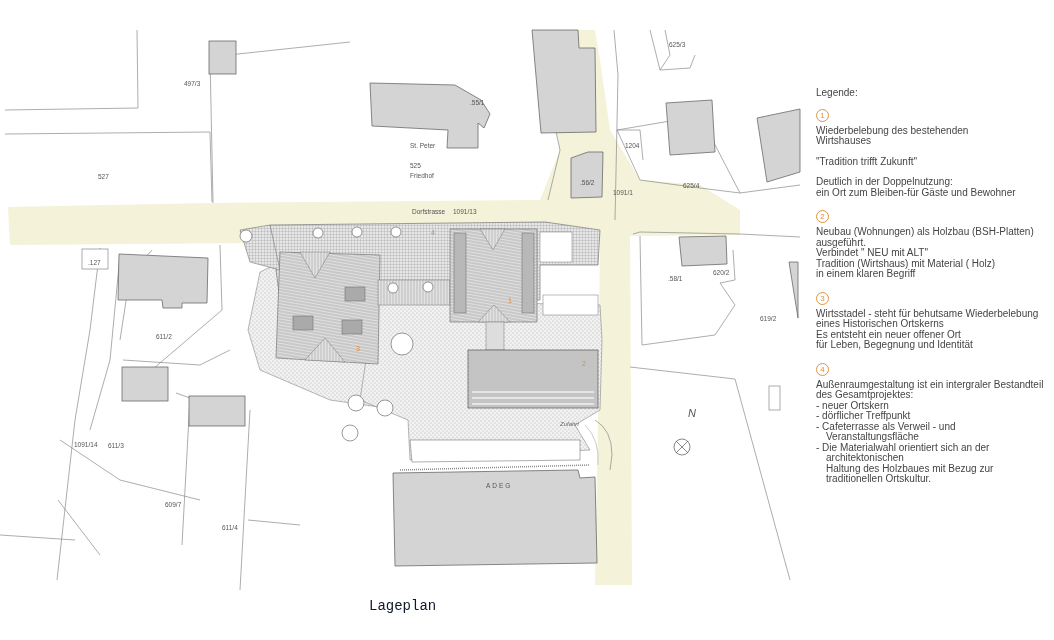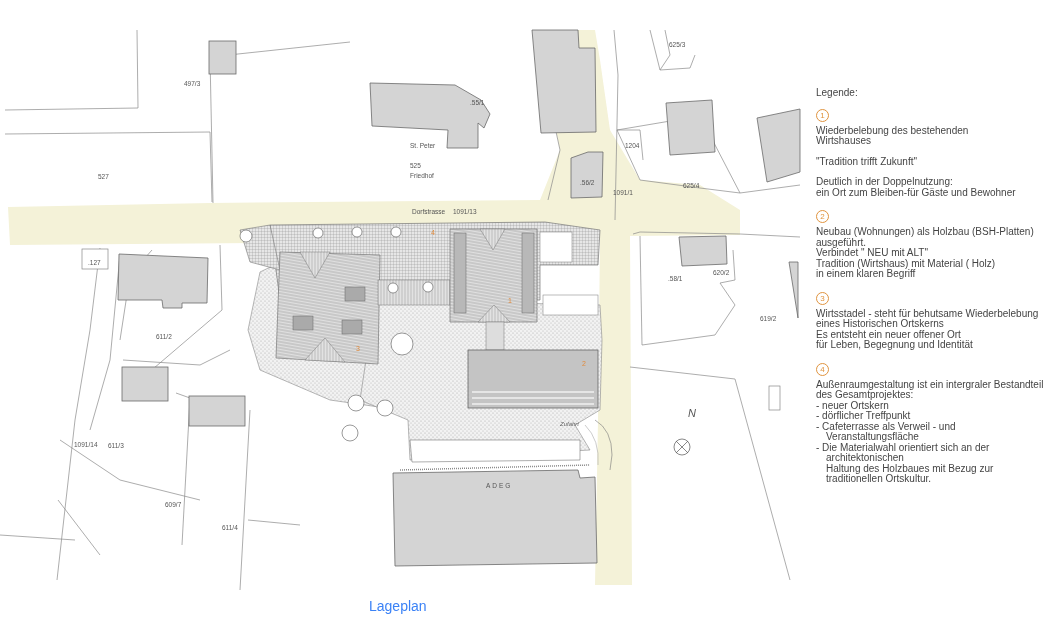--- a/index.html
+++ b/index.html
@@ -14,7 +14,7 @@
   .leg-item{margin-bottom:12px;}
   .leg-line{white-space:nowrap;}
   .gap{height:10px;}
-  #caption{position:absolute;left:369px;top:598px;font-size:14px;color:#3b82f6;}
+  #caption{position:absolute;left:369px;top:598px;font-size:14px;color:#0f172a;font-family:Liberation Mono, monospace;}
 </style>
 </head>
 <body>

